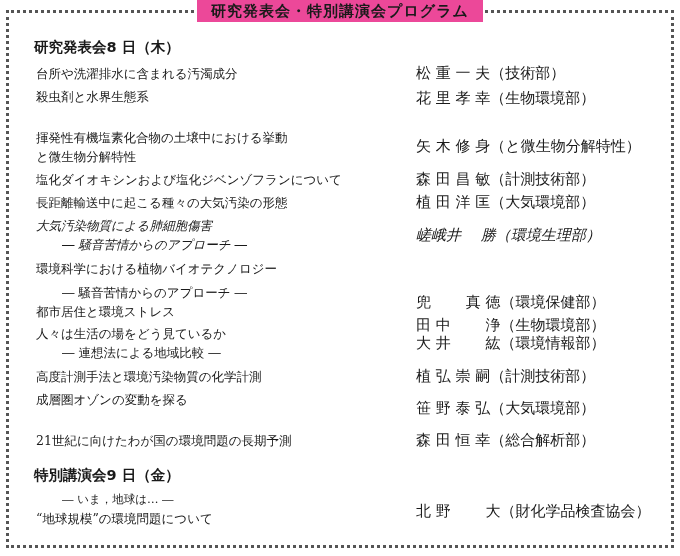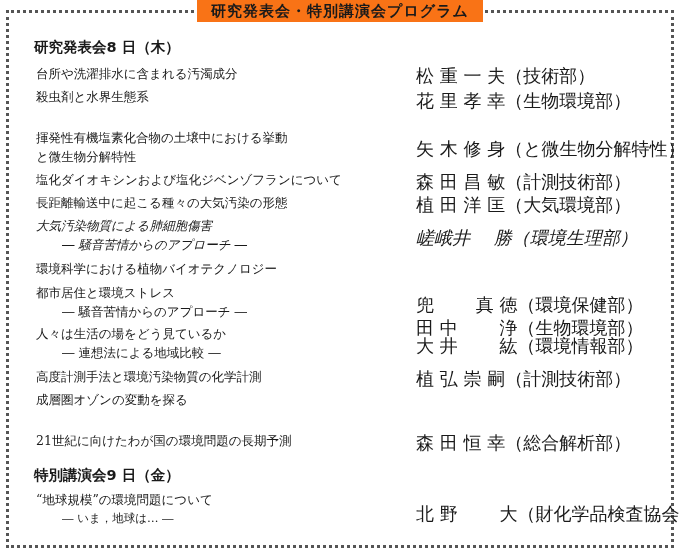--- a/index.html
+++ b/index.html
@@ -8,7 +8,7 @@
   .frame { position:absolute; left:6px; top:10px; width:668px; height:538px;
            border:3px dotted #555; box-sizing:border-box; }
   .title-wrap { position:absolute; top:0; left:0; width:680px; text-align:center; }
-  .title { display:inline-block; background:#f97316; padding:0 14px;
+  .title { display:inline-block; background:#ec4899; padding:0 14px;
            font-family:"DejaVu Sans","Liberation Sans",sans-serif;
            font-size:15px; font-weight:bold; letter-spacing:1px; line-height:22px; }
   .section-head { position:absolute; left:34px;

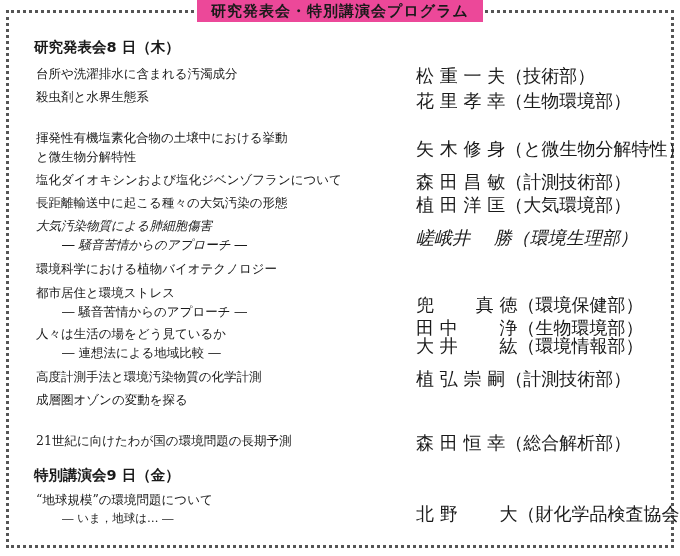--- a/index.html
+++ b/index.html
@@ -18,7 +18,7 @@
   .row { position:absolute; left:36px; width:640px; }
   .row .t { font-size:12.5px; line-height:19px; width:380px; }
   .row .sub { padding-left:26px; }
-  .row .p { position:absolute; left:380px; font-size:18px; white-space:pre; }
+  .row .p { position:absolute; left:380px; font-size:15px; white-space:pre; }
 </style>
 </head>
 <body>

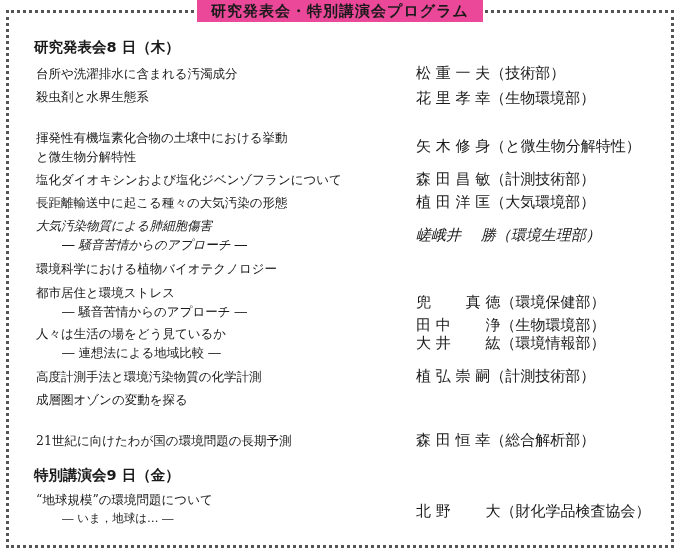--- a/index.html
+++ b/index.html
@@ -71,8 +71,8 @@
 </div>
 
 <div class="row" style="top:283px;">
+  <div class="t sub">― 騒音苦情からのアプローチ ―</div>
   <div class="t">都市居住と環境ストレス</div>
-  <div class="t sub">― 騒音苦情からのアプローチ ―</div>
   <div class="p" style="top:10px;"><span>兜　　 真 徳</span><span>（環境保健部）</span></div>
 </div>
 

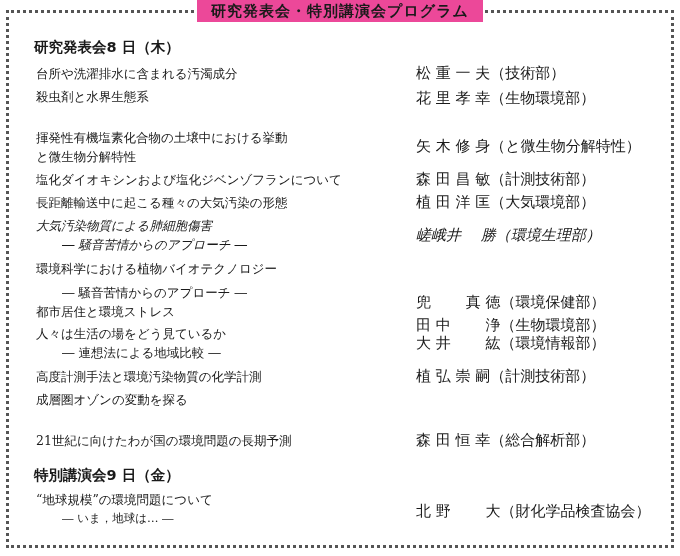--- a/index.html
+++ b/index.html
@@ -89,6 +89,7 @@
 
 <div class="row" style="top:390px;">
   <div class="t">成層圏オゾンの変動を探る</div>
+  <div class="p" style="top:9px;"><span>笹 野 泰 弘</span><span>（大気環境部）</span></div>
 </div>
 
 <div class="row" style="top:431px;">

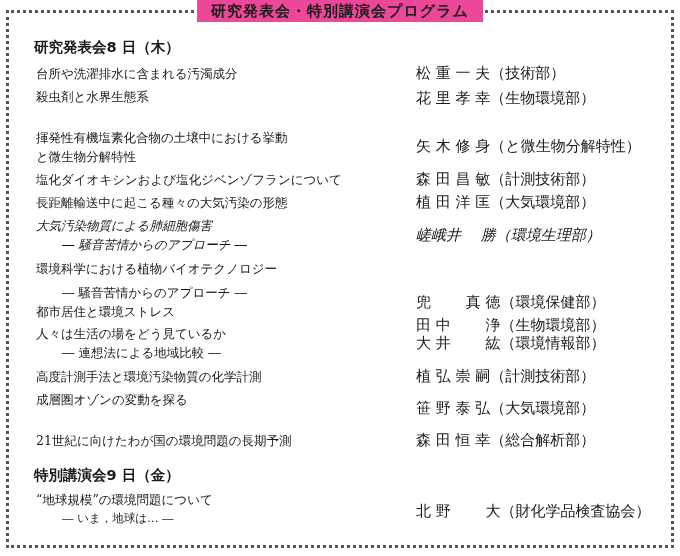--- a/index.html
+++ b/index.html
@@ -102,8 +102,8 @@
 </div>
 
 <div class="row" style="top:490px;">
+  <div class="t sub" style="font-size:11.5px;">― いま，地球は… ―</div>
   <div class="t">“地球規模”の環境問題について</div>
-  <div class="t sub" style="font-size:11.5px;">― いま，地球は… ―</div>
   <div class="p" style="top:12px;"><span>北 野　　 大</span><span>（財化学品検査協会）</span></div>
 </div>
 

